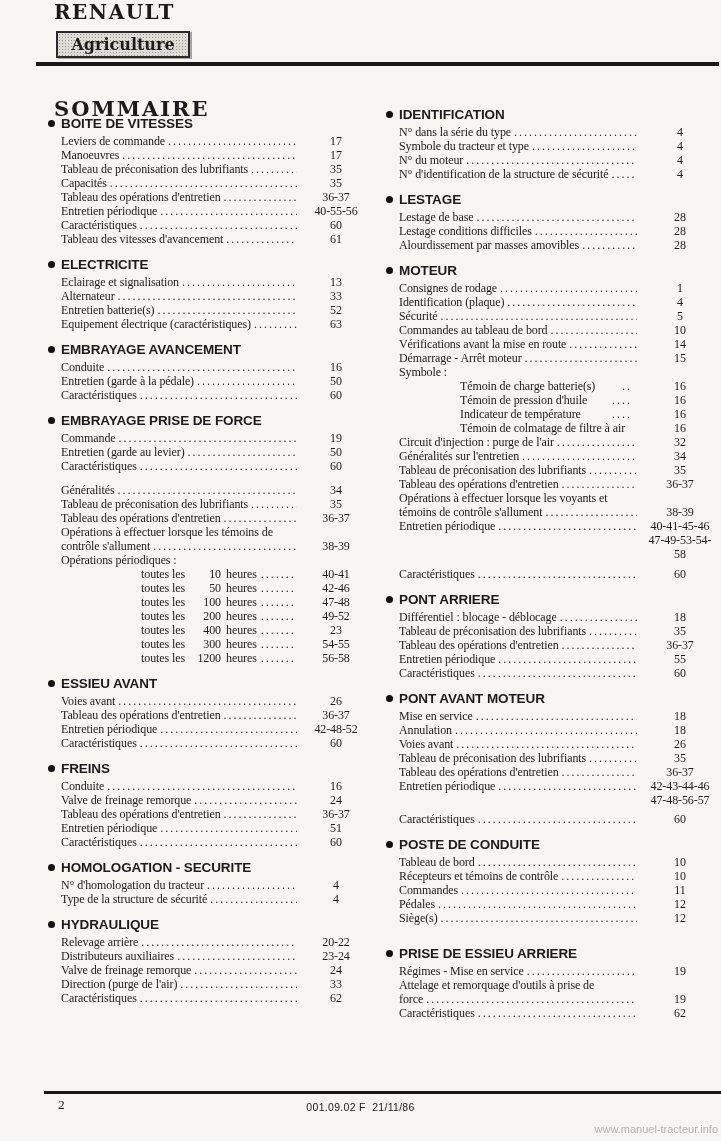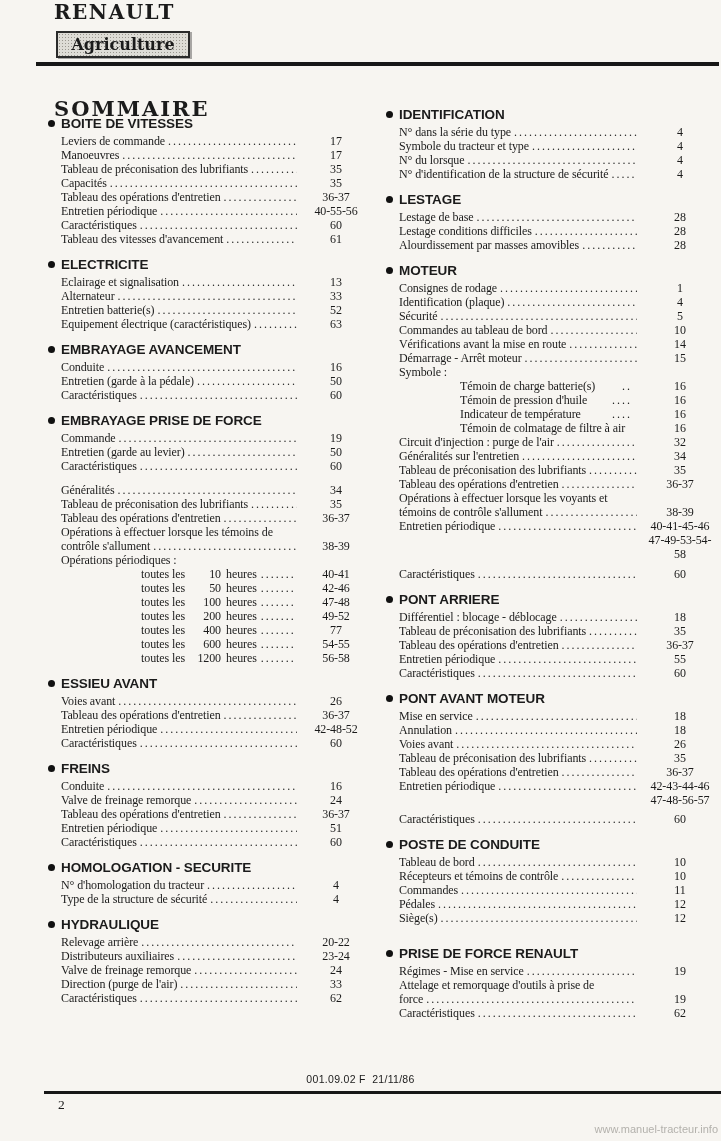--- a/index.html
+++ b/index.html
@@ -409,7 +409,7 @@
             <span class="page-col">4</span>
           </div>
           <div class="row">
-            <span class="label">N° du lorsque</span>
+            <span class="label">N° du moteur</span>
             <span class="dots">................................................................................</span>
             <span class="page-col">4</span>
           </div>

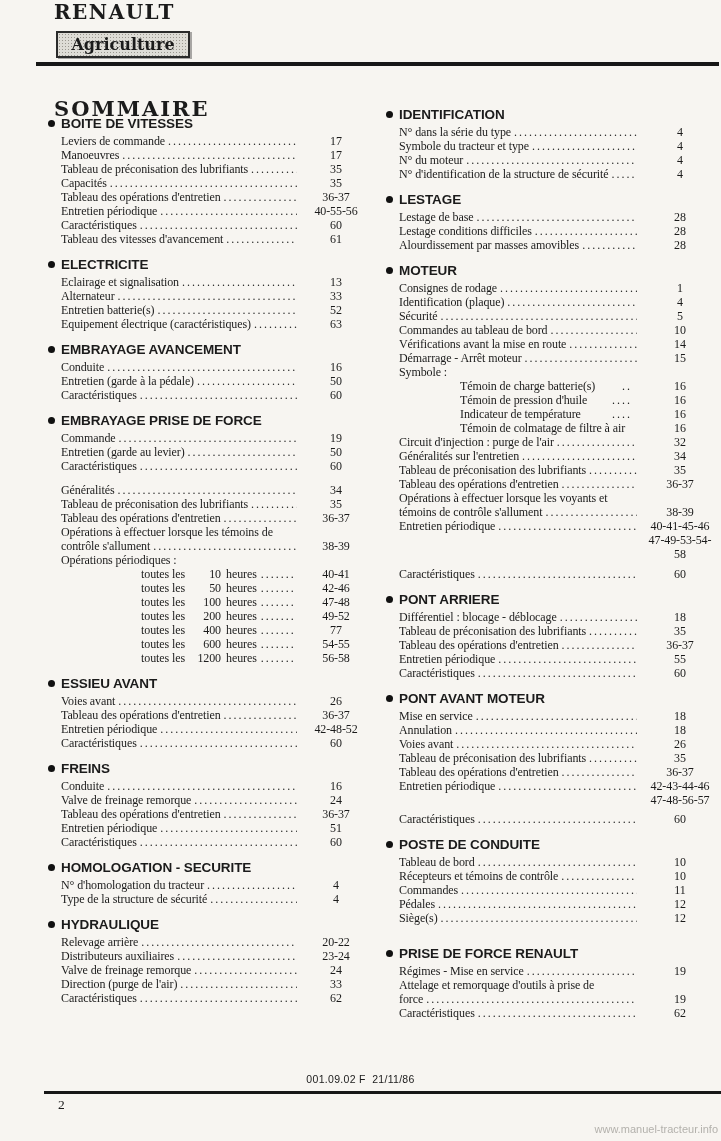--- a/index.html
+++ b/index.html
@@ -258,7 +258,7 @@
             <span class="hours-val">400</span>
             <span class="hours-unit">heures</span>
             <span class="hours-dots">.......</span>
-            <span class="page-col">77</span>
+            <span class="page-col">23</span>
           </div>
           <div class="row">
             <span class="hours-spacer"></span>

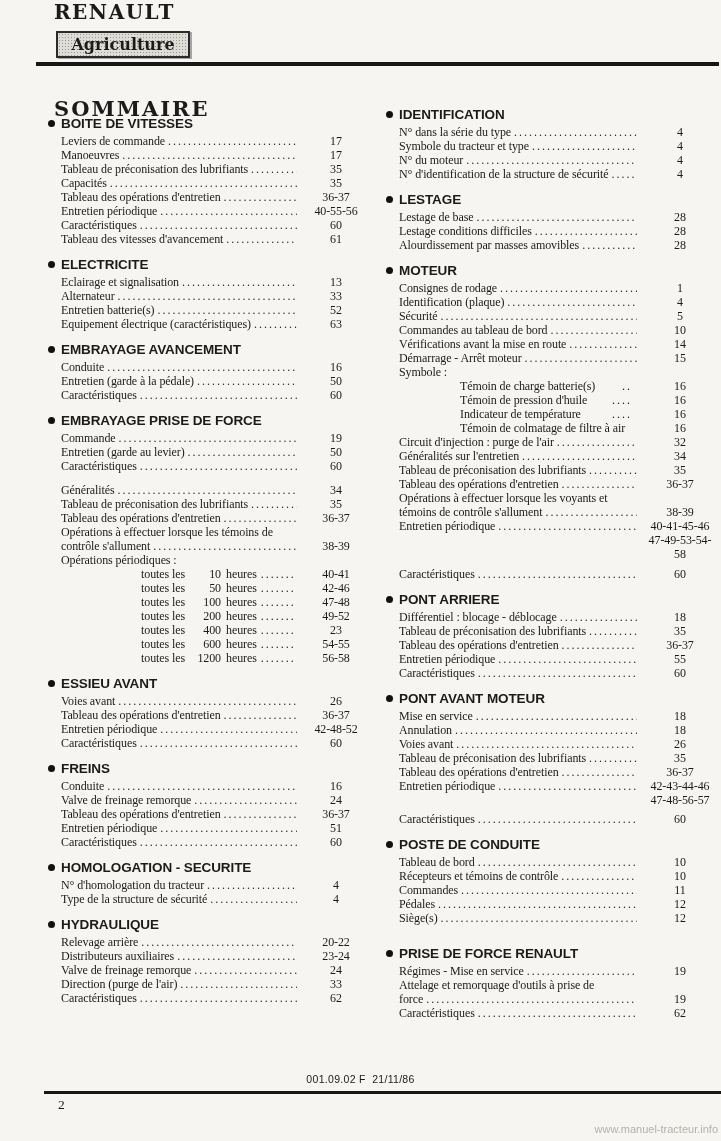--- a/index.html
+++ b/index.html
@@ -263,7 +263,7 @@
           <div class="row">
             <span class="hours-spacer"></span>
             <span class="hours-prefix">toutes les</span>
-            <span class="hours-val">600</span>
+            <span class="hours-val">300</span>
             <span class="hours-unit">heures</span>
             <span class="hours-dots">.......</span>
             <span class="page-col">54-55</span>

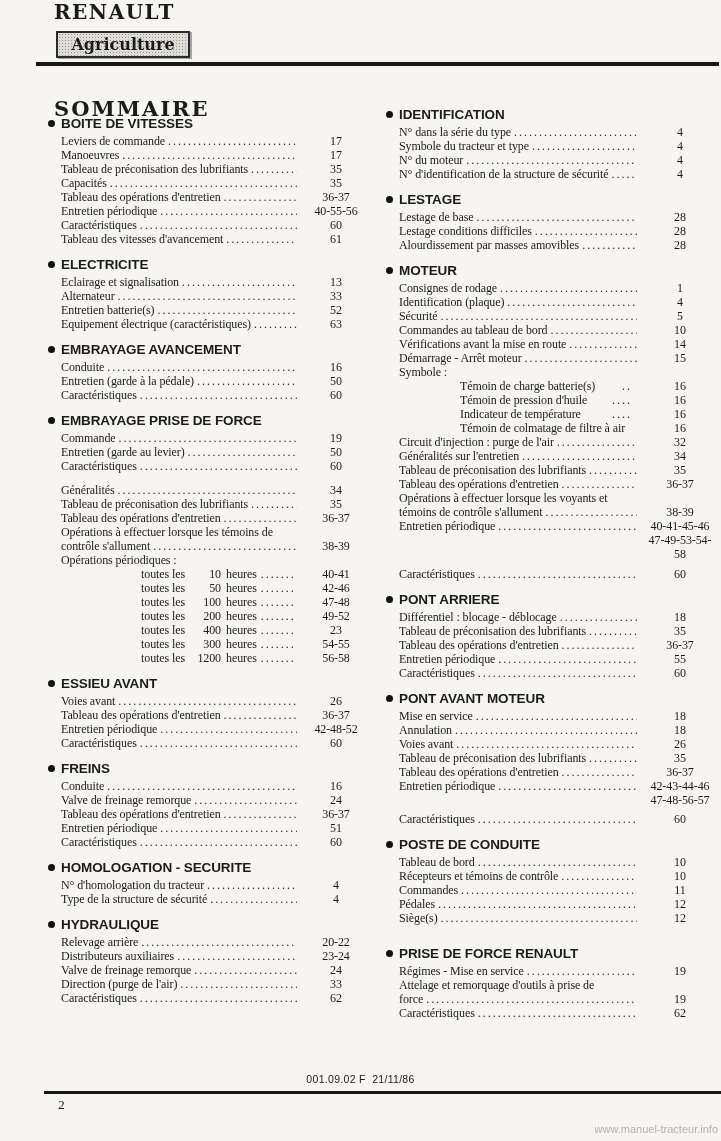--- a/index.html
+++ b/index.html
@@ -661,7 +661,7 @@
       <div class="section" style="margin-top: 20px;">
         <div class="sec-header">
           <span class="bullet"></span>
-          <span class="sec-title">PRISE DE FORCE RENAULT</span>
+          <span class="sec-title">PRISE DE ESSIEU ARRIERE</span>
         </div>
         <div class="rows">
           <div class="row">

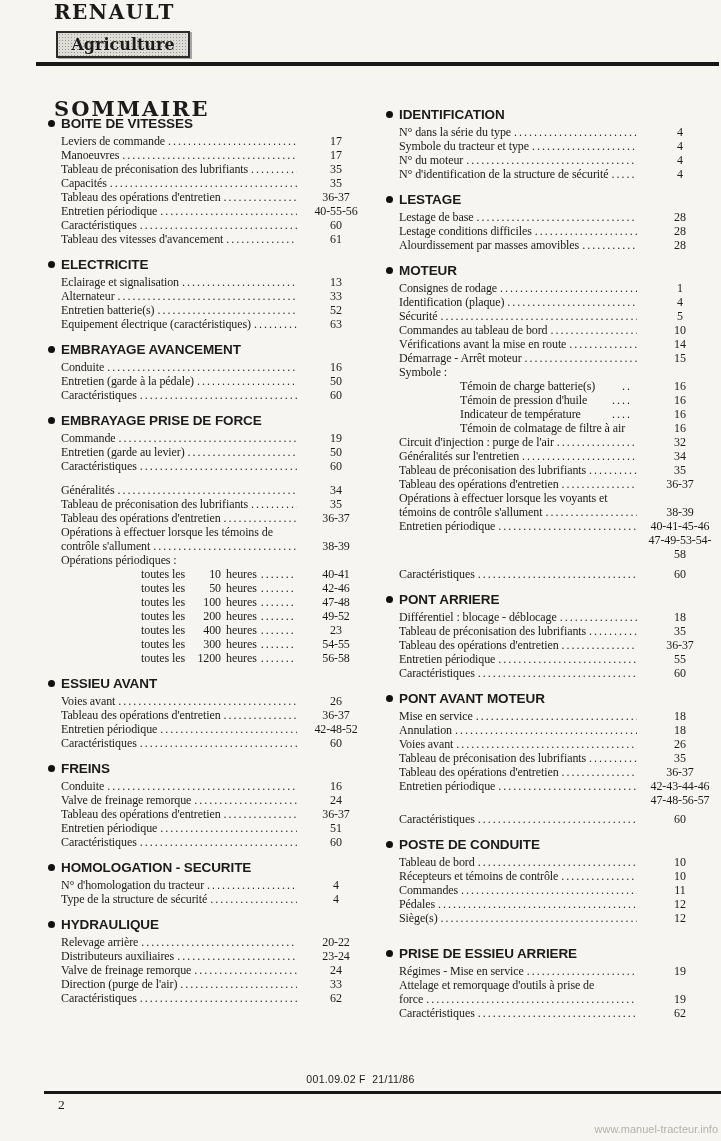--- a/index.html
+++ b/index.html
@@ -52,7 +52,7 @@
   
   .footer-rule{position:absolute;left:44px;right:0;top:1091px;height:3px;}
   .page-num{position:absolute;left:58px;top:1097px;font-size:13.5px;}
-  .doc-ref{position:absolute;left:0;right:0;top:1073px;text-align:center;
+  .doc-ref{position:absolute;left:0;right:0;top:1101px;text-align:center;
         font-family:"Liberation Sans",sans-serif;font-size:10.5px;
         letter-spacing:0.3px;white-space:pre;}
   .watermark{position:absolute;right:3px;top:1123px;font-family:"Liberation Sans",sans-serif;

